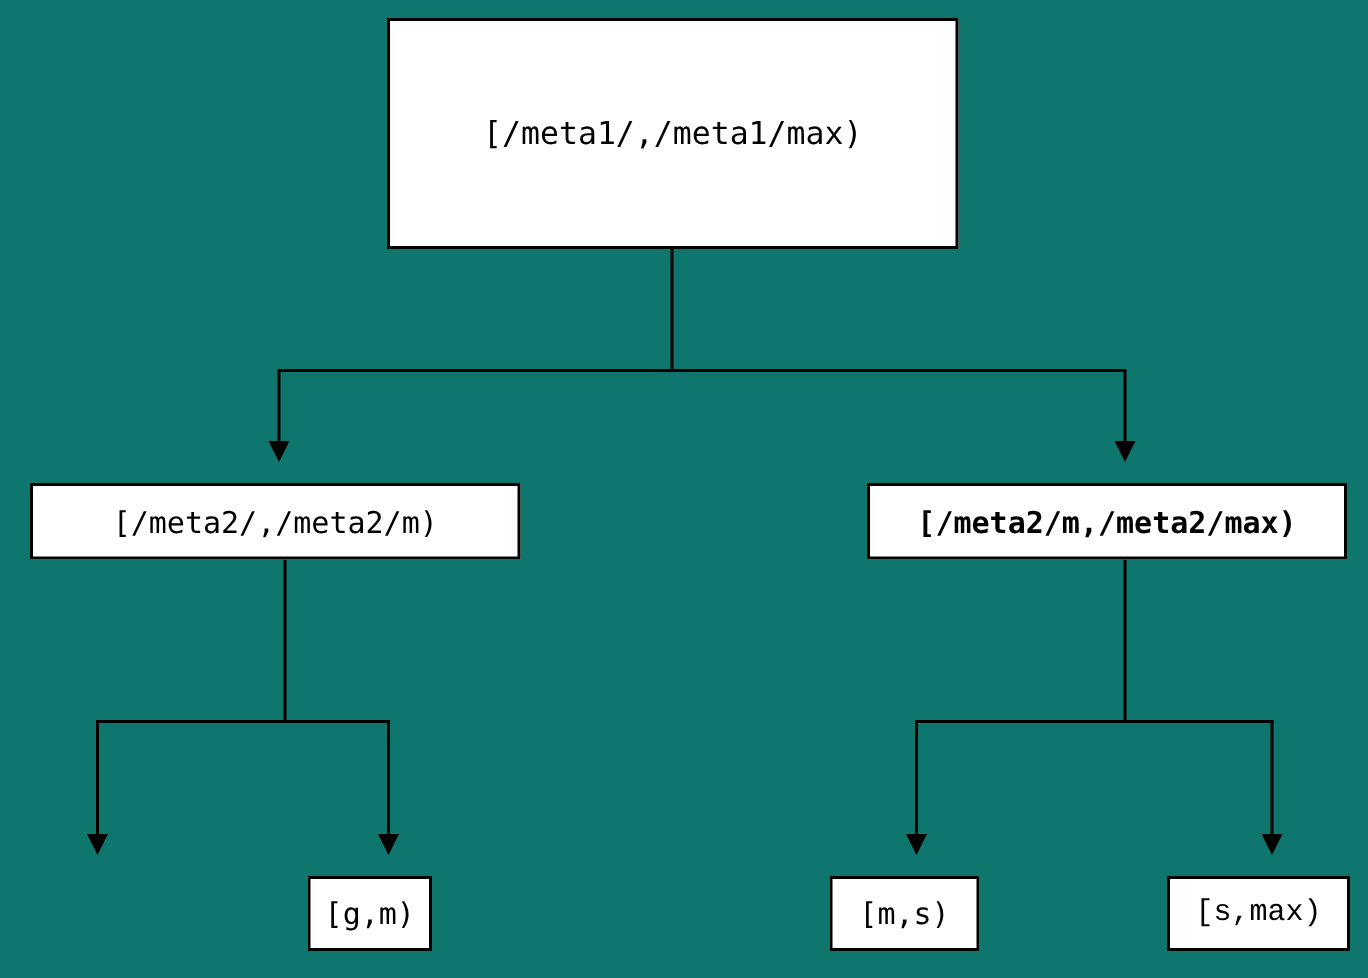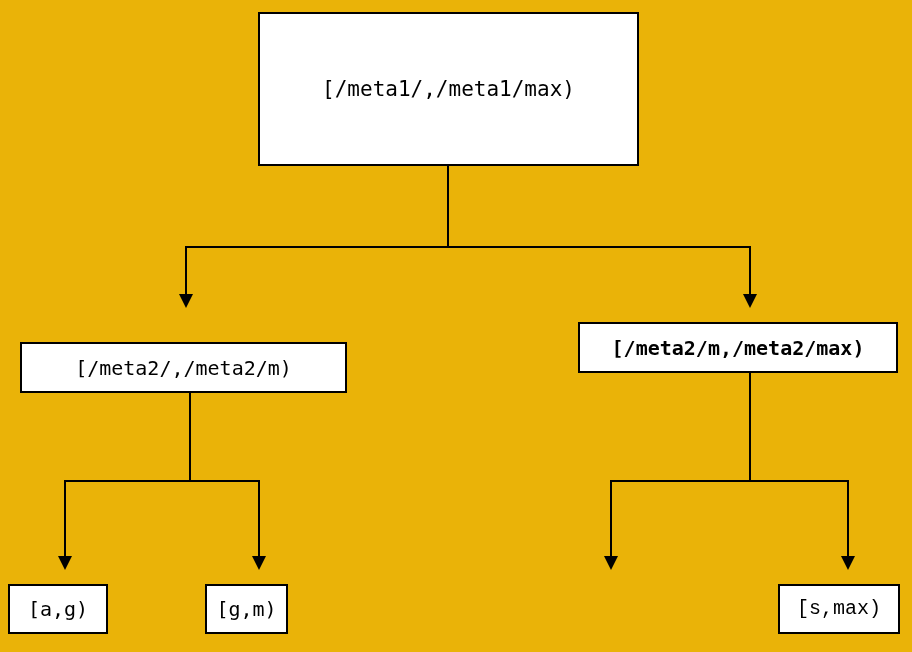--- a/index.html
+++ b/index.html
@@ -14,7 +14,7 @@
     position: relative;
     width: 912px;
     height: 652px;
-    background: #eab308;
+    background: #0f766e;
     overflow: hidden;
   }
   .node {

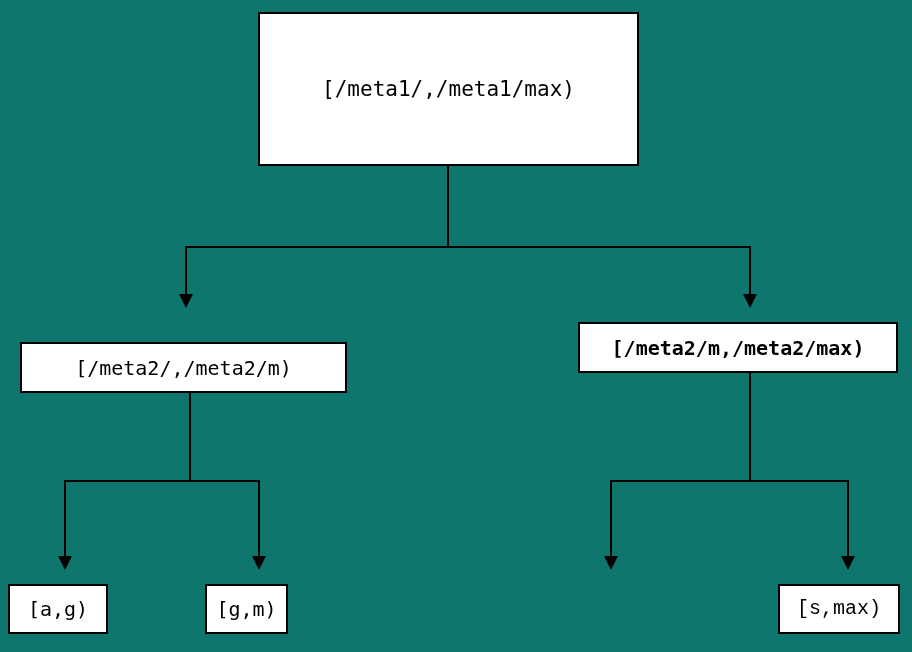--- a/index.html
+++ b/index.html
@@ -48,7 +48,6 @@
     width: 327px;
     height: 51px;
     font-size: 20px;
-    margin-top: 20px;
   }
   #node-mid-right {
     left: 578px;

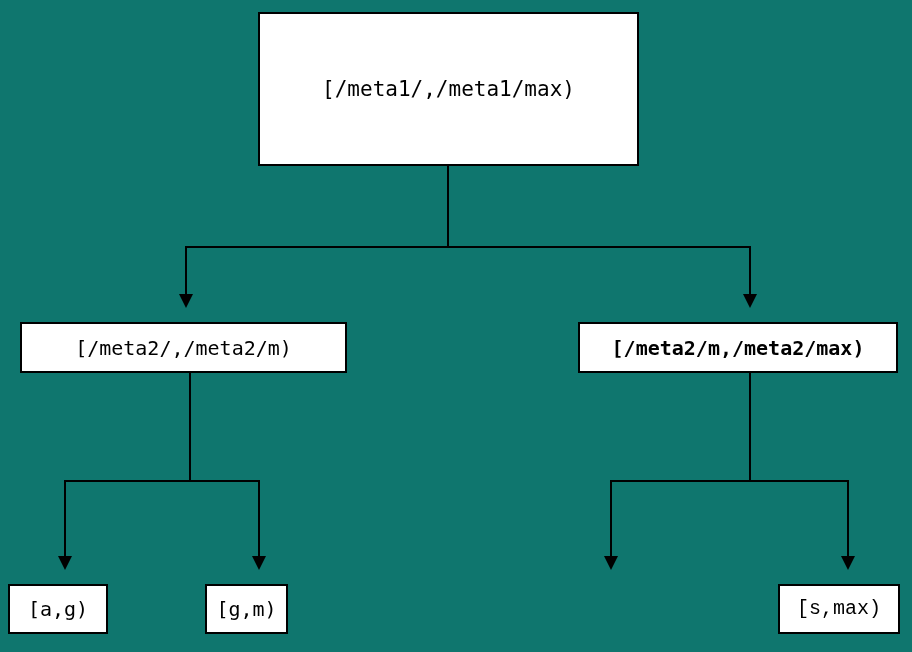--- a/index.html
+++ b/index.html
@@ -152,9 +152,6 @@
     <span class="node-label">[/meta2/m,/meta2/max)</span>
   </div>
 
-  <div class="node" id="node-leaf-ag">
-    <span class="node-label">[a,g)</span>
-  </div>
 
   <div class="node" id="node-leaf-gm">
     <span class="node-label">[g,m)</span>

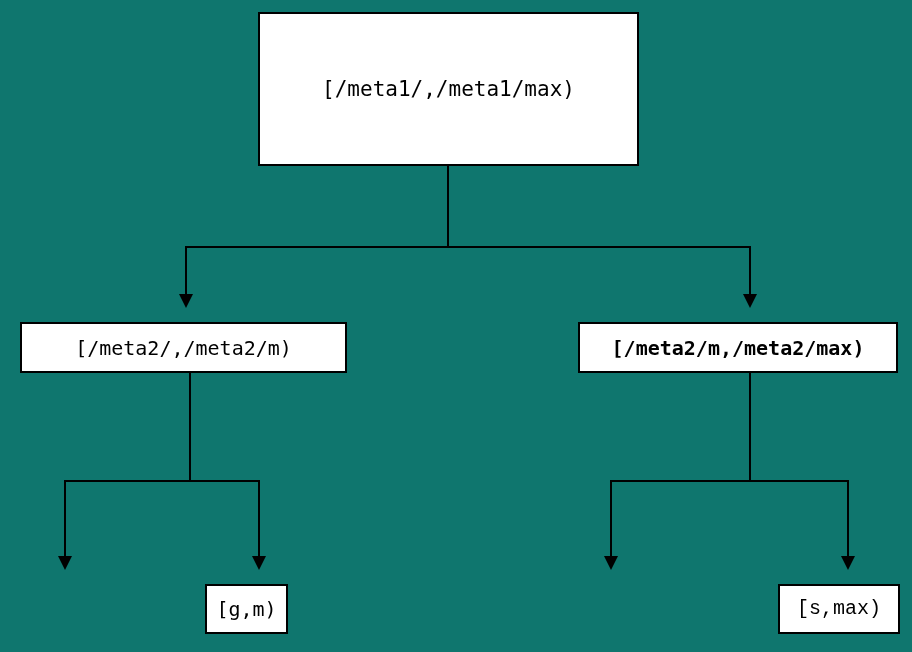--- a/index.html
+++ b/index.html
@@ -157,6 +157,9 @@
     <span class="node-label">[g,m)</span>
   </div>
 
+  <div class="node" id="node-leaf-ms">
+    <span class="node-label">[m,s)</span>
+  </div>
 
   <div class="node" id="node-leaf-smax">
     <span class="node-label">[s,max)</span>

